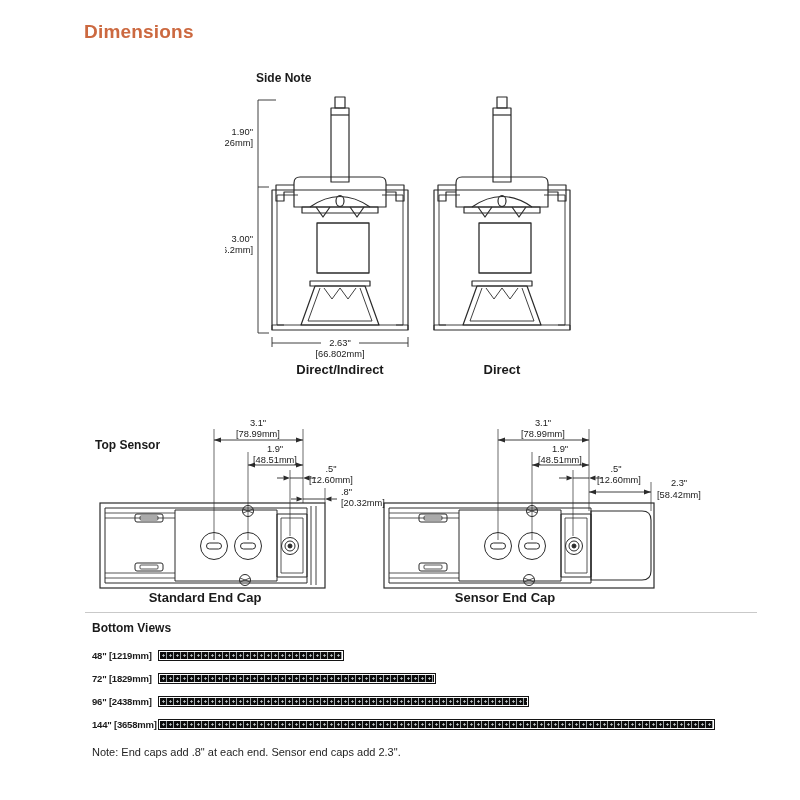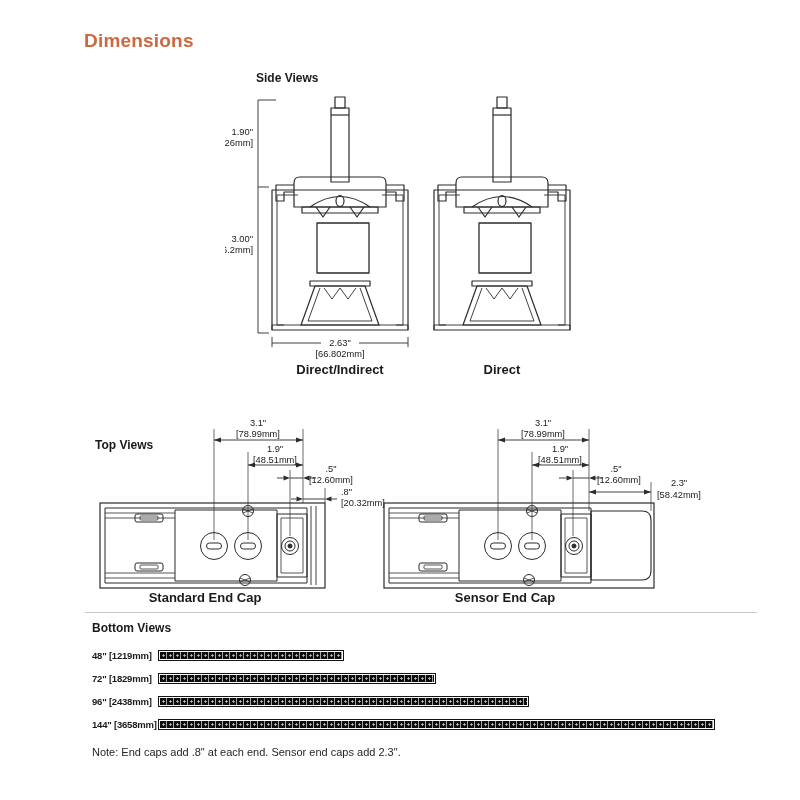--- a/index.html
+++ b/index.html
@@ -6,7 +6,7 @@
   #page{position:relative;width:800px;height:800px;background:#fff;overflow:hidden;
         font-family:"Liberation Sans",sans-serif;color:#1a1a1a;}
   .abs{position:absolute;}
-  #title{left:84px;top:30px;font-size:19px;font-weight:700;color:#cc6940;letter-spacing:.2px;}
+  #title{left:84px;top:21px;font-size:19px;font-weight:700;color:#cc6940;letter-spacing:.2px;}
   .section-label{font-size:12px;font-weight:700;color:#1a1a1a;}
   #side-views-label{left:256px;top:71px;}
   #top-views-label{left:95px;top:438px;}

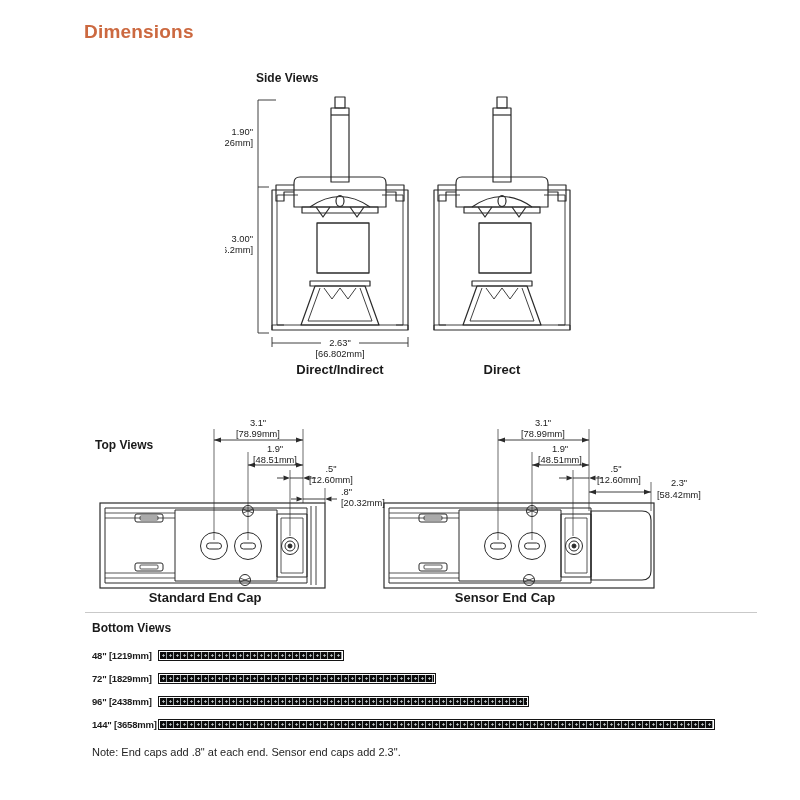--- a/index.html
+++ b/index.html
@@ -33,7 +33,7 @@
 
   <div id="title" class="abs">Dimensions</div>
 
-  <div id="side-views-label" class="abs section-label">Side Views</div>
+  <div id="side-views-label" class="abs section-label">Side Note</div>
 
   <svg class="abs" style="left:225px;top:85px;" width="350" height="310" viewBox="0 0 350 310">
     <defs>

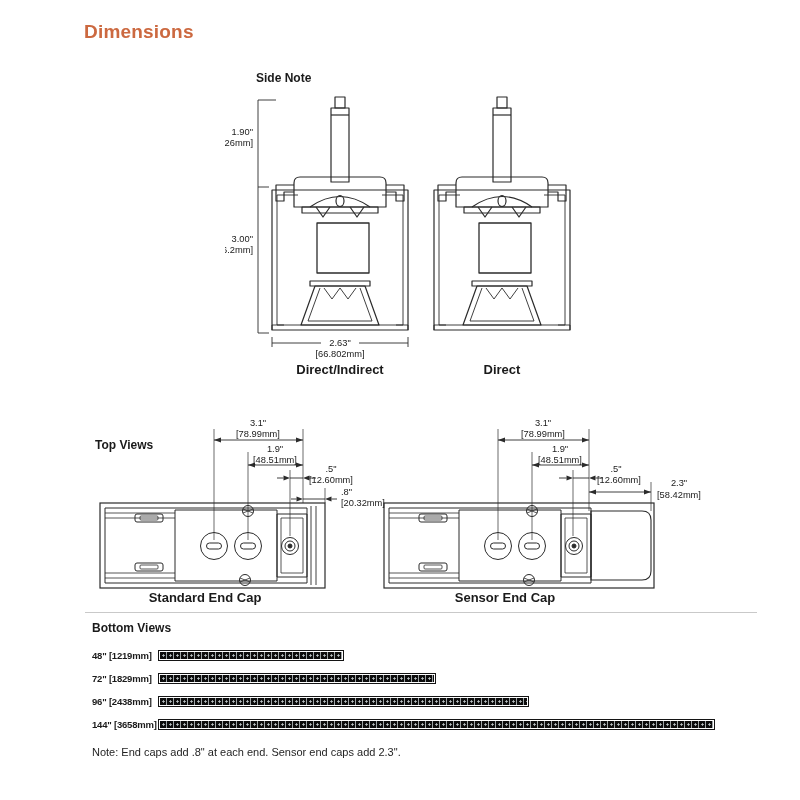--- a/index.html
+++ b/index.html
@@ -79,7 +79,7 @@
     <text class="view-lbl" x="277" y="289" text-anchor="middle">Direct</text>
   </svg>
 
-  <div id="top-views-label" class="abs section-label">Top Views</div>
+  <div id="top-views-label" class="abs section-label">Top Sensor</div>
 
   <svg class="abs" style="left:95px;top:402px;" width="650" height="210" viewBox="0 0 650 210">
     <defs>

